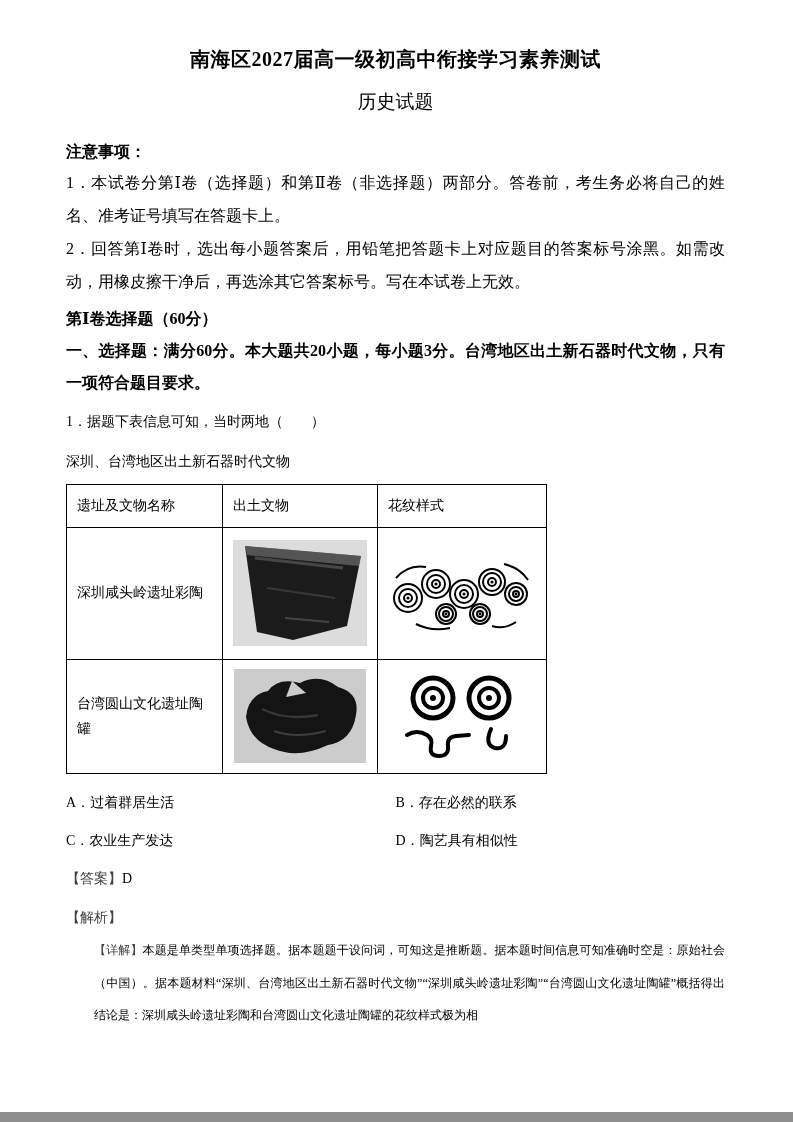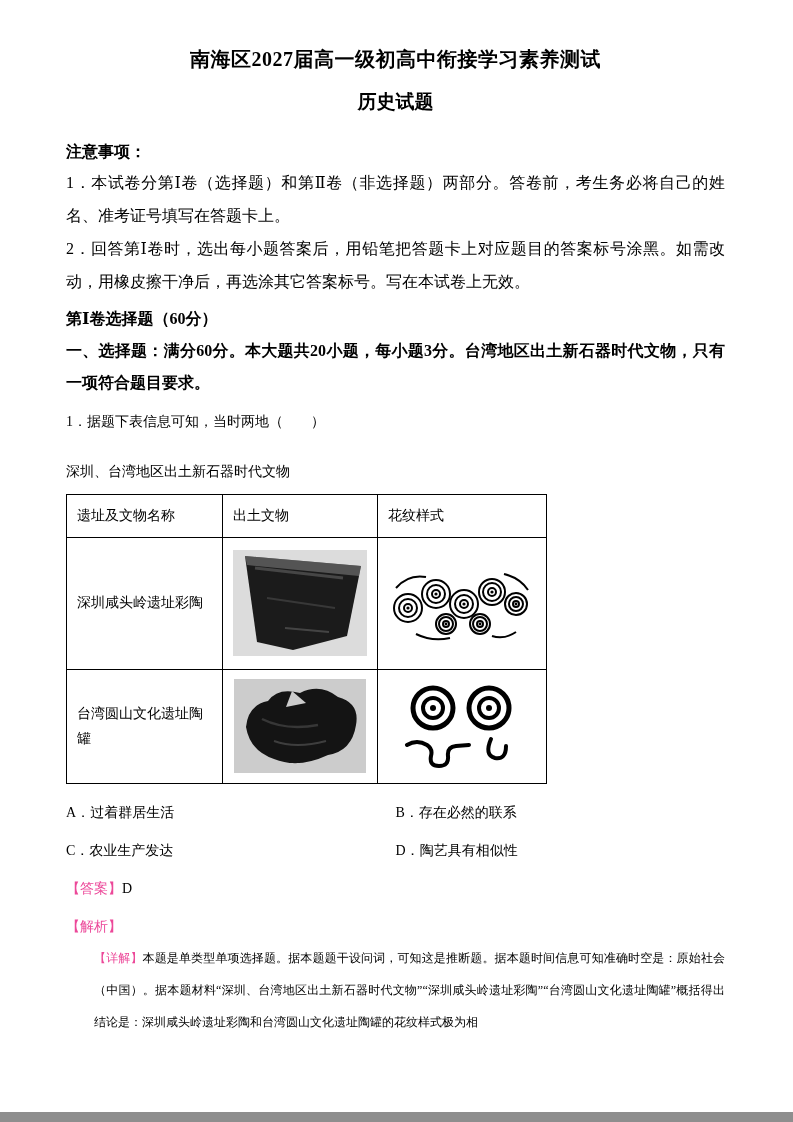--- a/index.html
+++ b/index.html
@@ -15,7 +15,7 @@
   }
   .page { padding:46px 68px 0 66px; }
   .doc-title { text-align:center; font-size:20px; font-weight:700; letter-spacing:.5px; }
-  .doc-subtitle { text-align:center; font-size:19px; font-weight:700; margin-top:16px; }
+  .doc-subtitle { text-align:center; font-size:19px; font-weight:400; margin-top:16px; }
   .notice-heading { margin-top:22px; font-size:16px; font-weight:700; line-height:1.9; }
   .notice-item { font-size:16px; line-height:2.05; text-align:justify; }
   .section-title { margin-top:4px; text-align:left; font-size:16px; font-weight:700; line-height:2.0; }

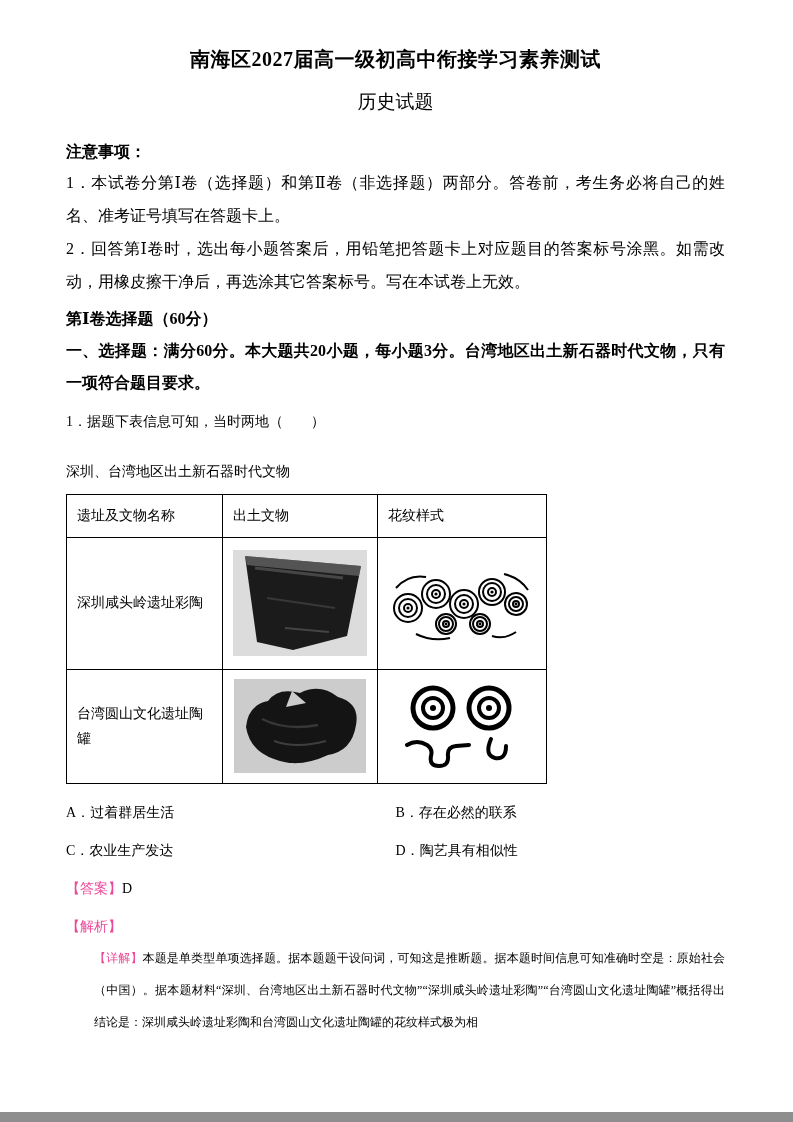--- a/index.html
+++ b/index.html
@@ -21,7 +21,7 @@
   .section-title { margin-top:4px; text-align:left; font-size:16px; font-weight:700; line-height:2.0; }
   .section-intro { font-size:16px; font-weight:700; line-height:2.05; text-align:justify; }
   .q-stem { margin-top:10px; font-size:14px; line-height:1.7; }
-  .table-caption { margin-top:27px; font-size:14px; line-height:1.6; }
+  .table-caption { margin-top:17px; font-size:14px; line-height:1.6; }
   table.artifact-table { margin-top:11px; border-collapse:collapse; }
   .artifact-table th, .artifact-table td {
     border:1px solid #000; font-size:14px; font-weight:400;

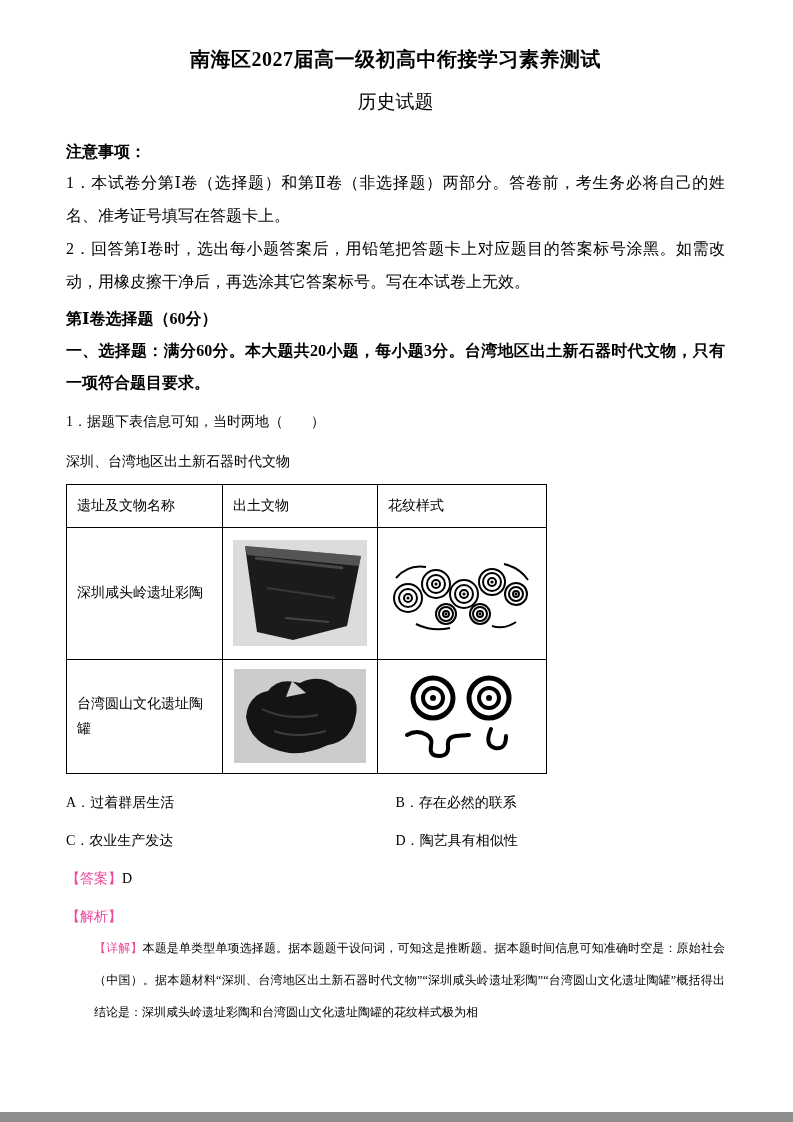--- a/index.html
+++ b/index.html
@@ -40,7 +40,7 @@
   .option { width:332px; }
   .answer-line { margin-top:16px; font-size:14px; line-height:1.8; }
   .analysis-line { margin-top:13px; font-size:14px; line-height:1.8; }
-  .tag { color:#ec4899; }
+  .tag { color:#404040;font-family:Liberation Mono, monospace; }
   .detail { margin-top:4px; font-size:12px; line-height:2.65; text-align:justify;margin-left:28px; }
   .bottom-strip { position:absolute; left:0; bottom:0; width:793px; height:10px; background:#8e8e8e; }
   svg { display:block; margin:0 auto; }

